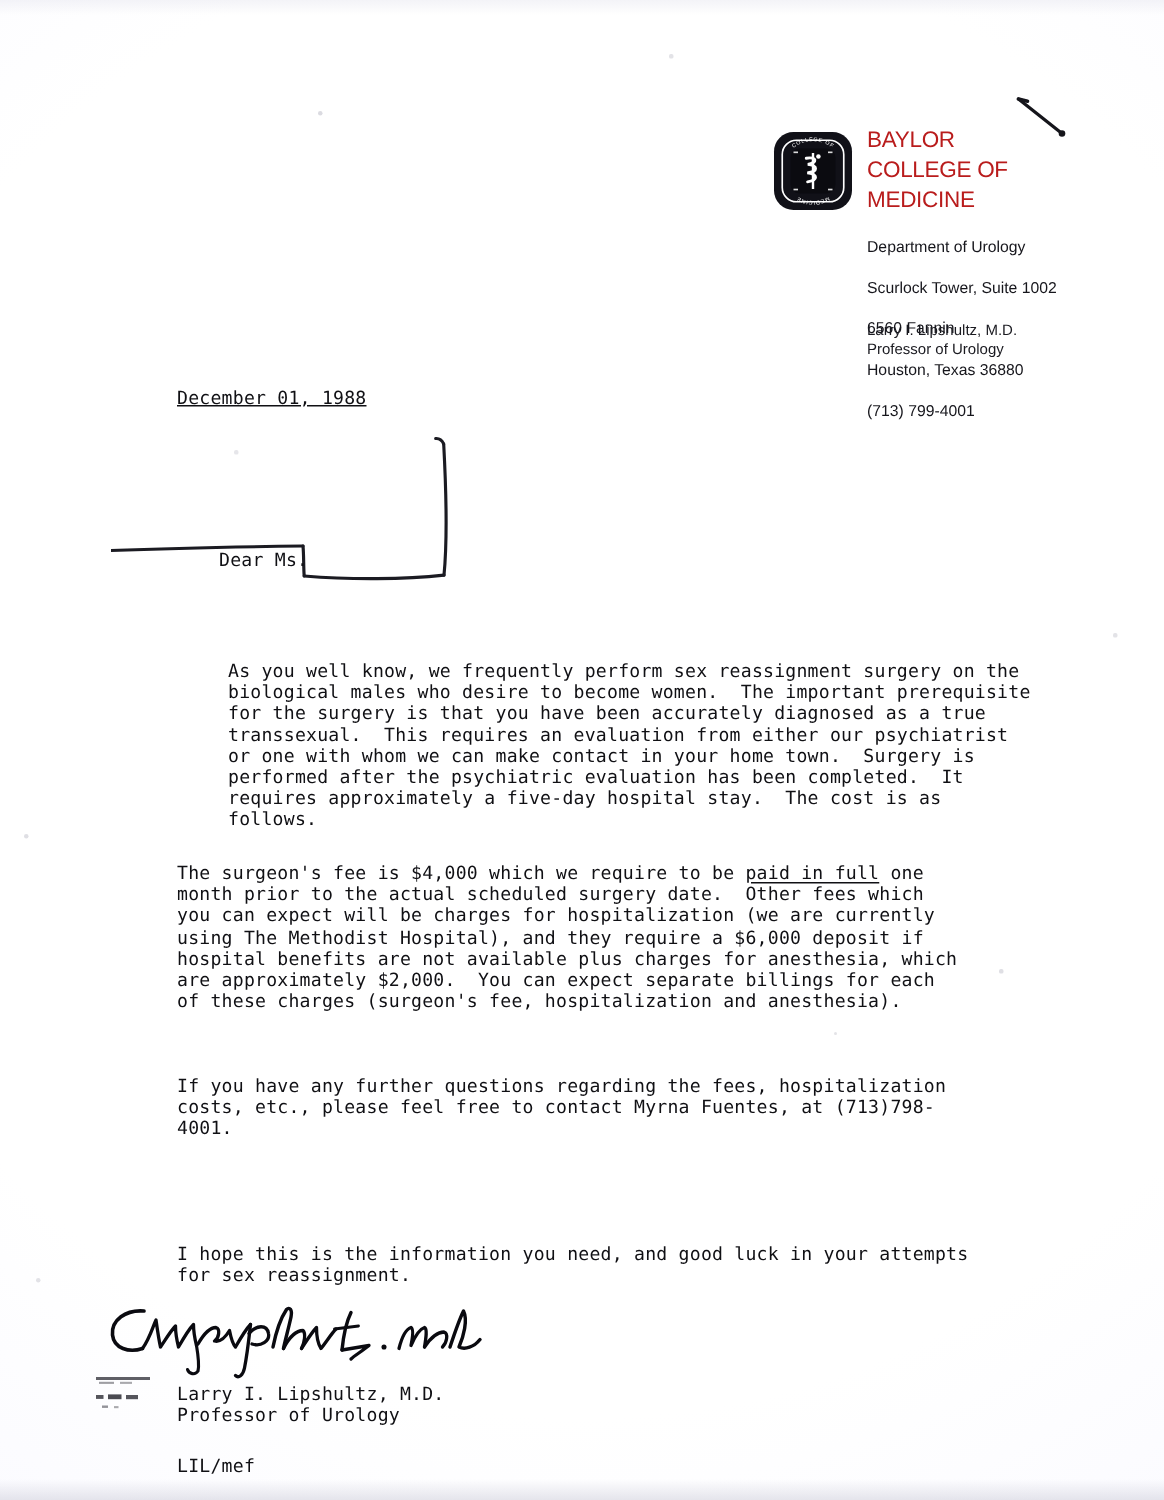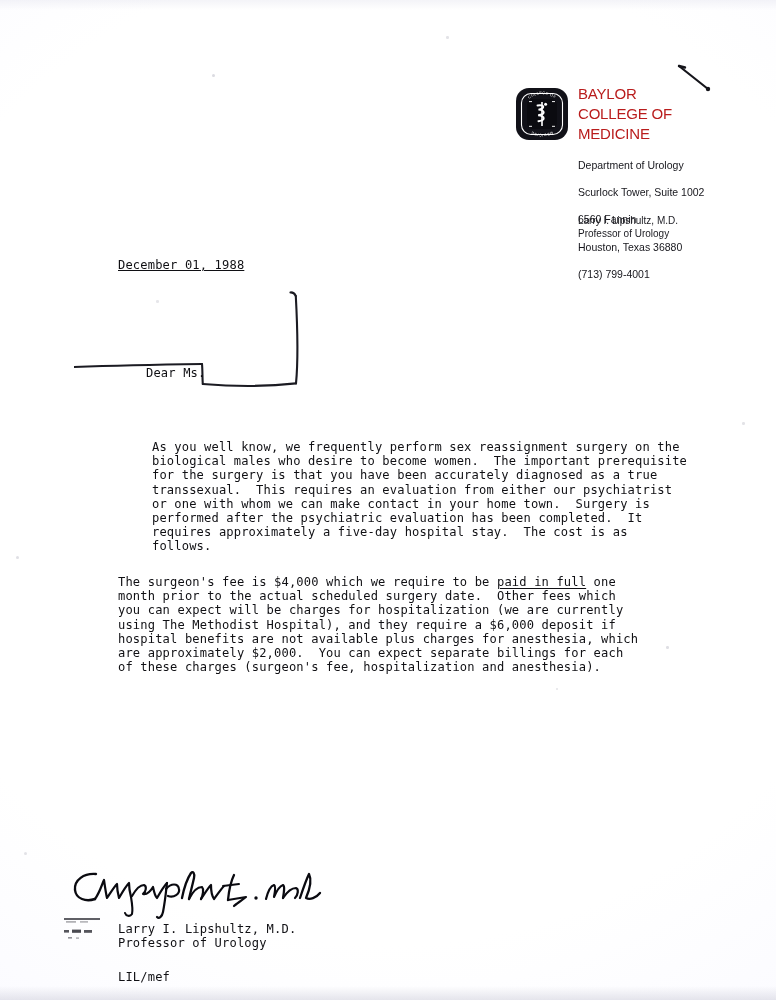--- a/index.html
+++ b/index.html
@@ -289,6 +289,9 @@
 are approximately $2,000.  You can expect separate billings for each
 of these charges (surgeon's fee, hospitalization and anesthesia).</span></div>
 
+  <div class="tw" id="para-4">If you have any further questions regarding the fees, hospitalization
+costs, etc., please feel free to contact Myrna Fuentes, at (713)798-
+4001.</div>
 
   <div id="signature">
     <svg width="300" height="54" viewBox="0 0 300 54" aria-hidden="true">

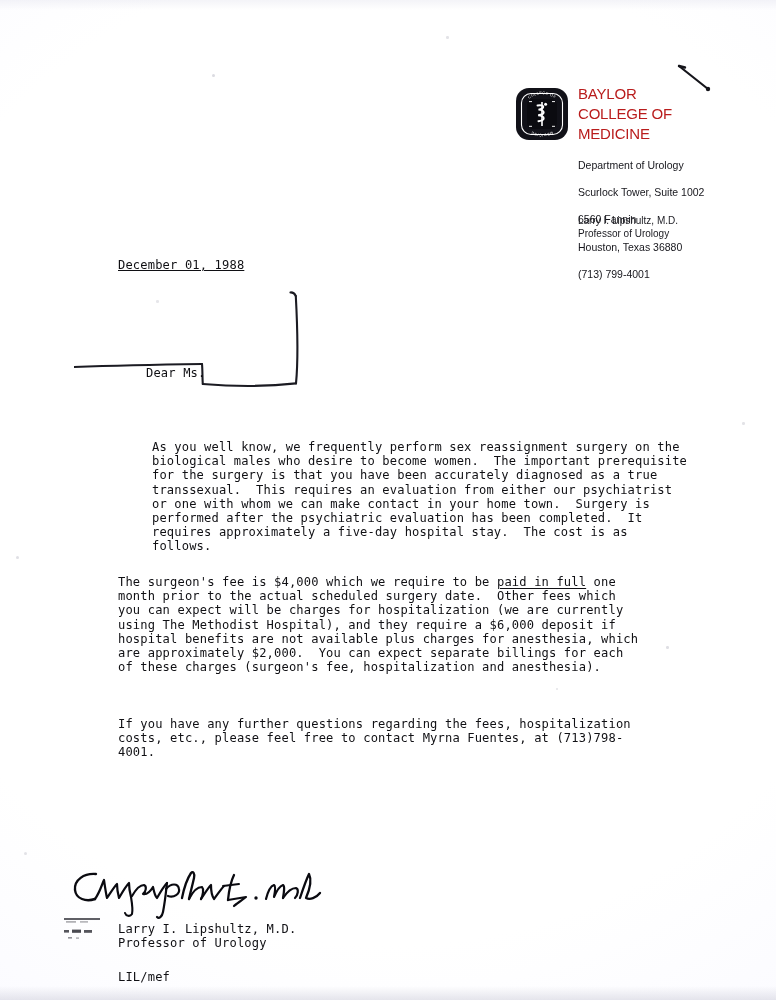--- a/index.html
+++ b/index.html
@@ -292,6 +292,8 @@
   <div class="tw" id="para-4">If you have any further questions regarding the fees, hospitalization
 costs, etc., please feel free to contact Myrna Fuentes, at (713)798-
 4001.</div>
+  <div class="tw" id="para-6">I hope this is the information you need, and good luck in your attempts
+for sex reassignment.</div>
 
   <div id="signature">
     <svg width="300" height="54" viewBox="0 0 300 54" aria-hidden="true">

